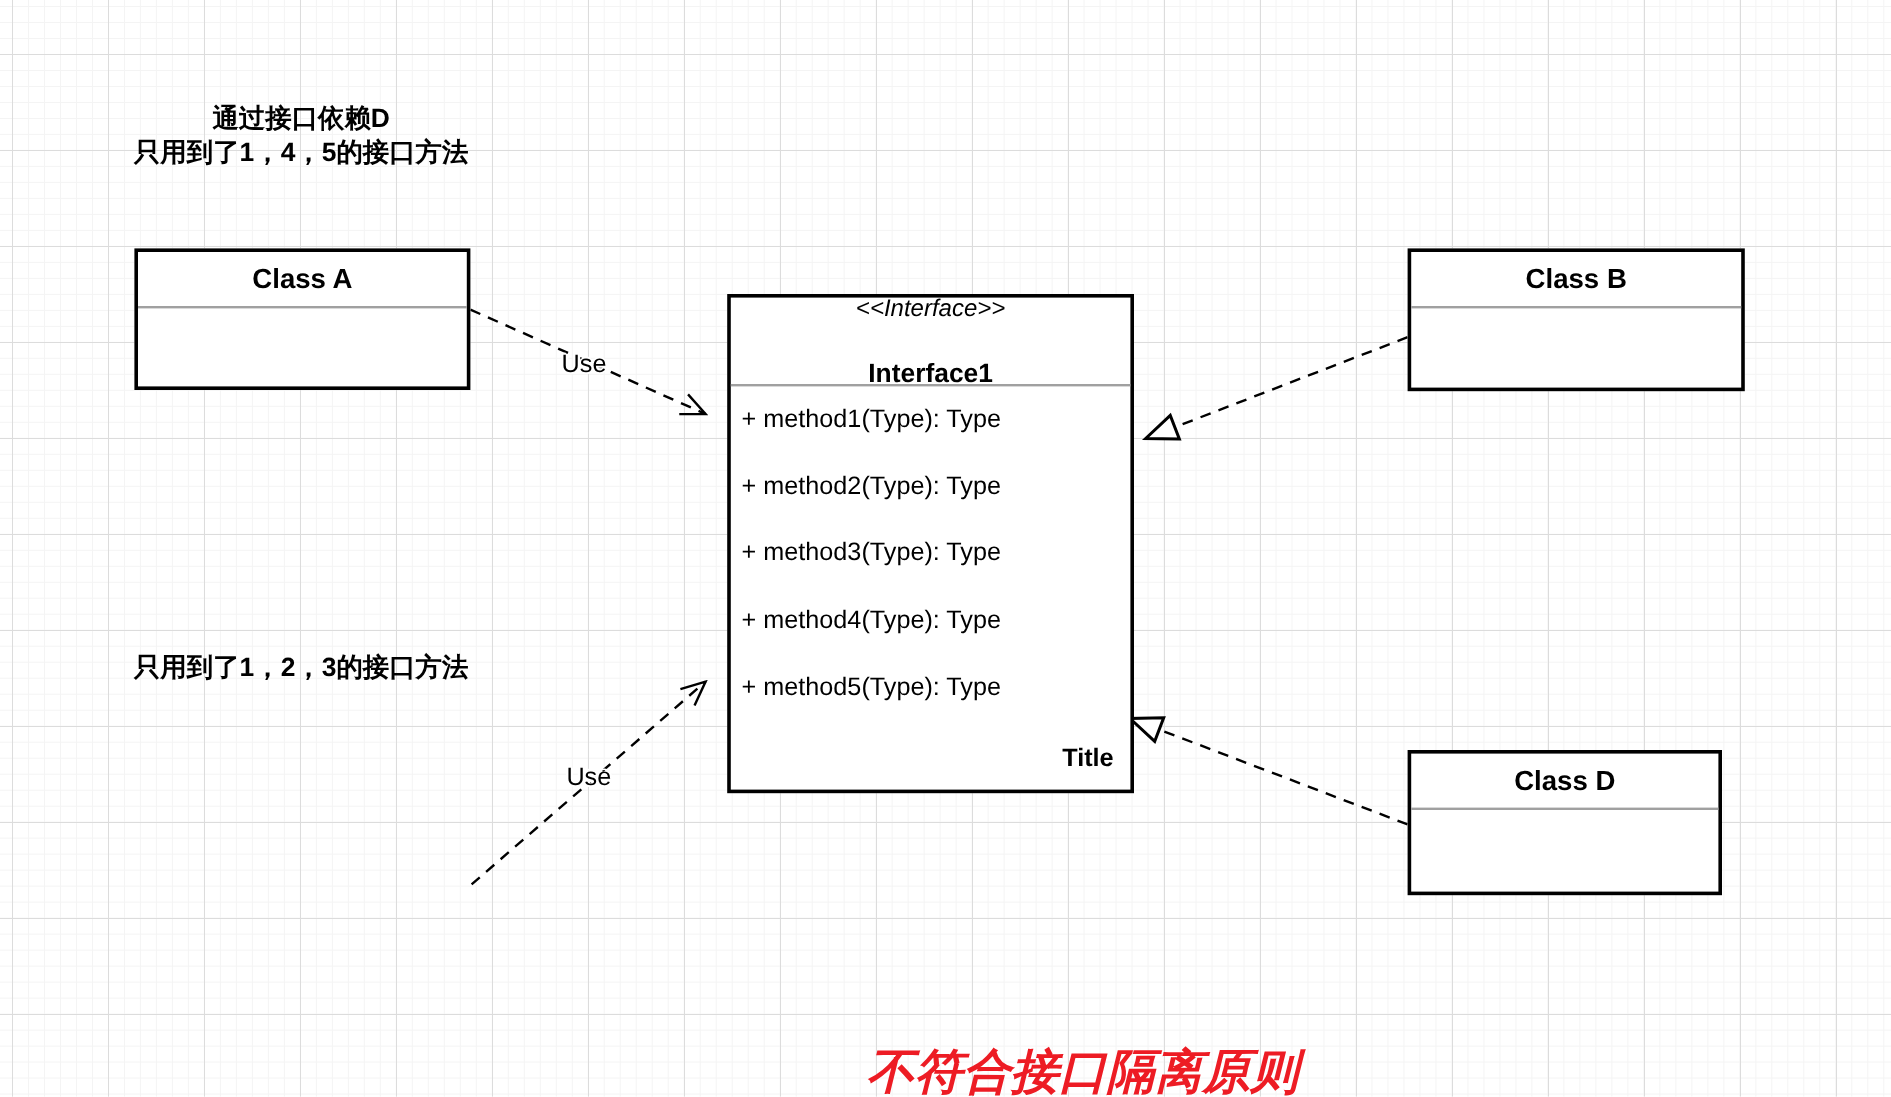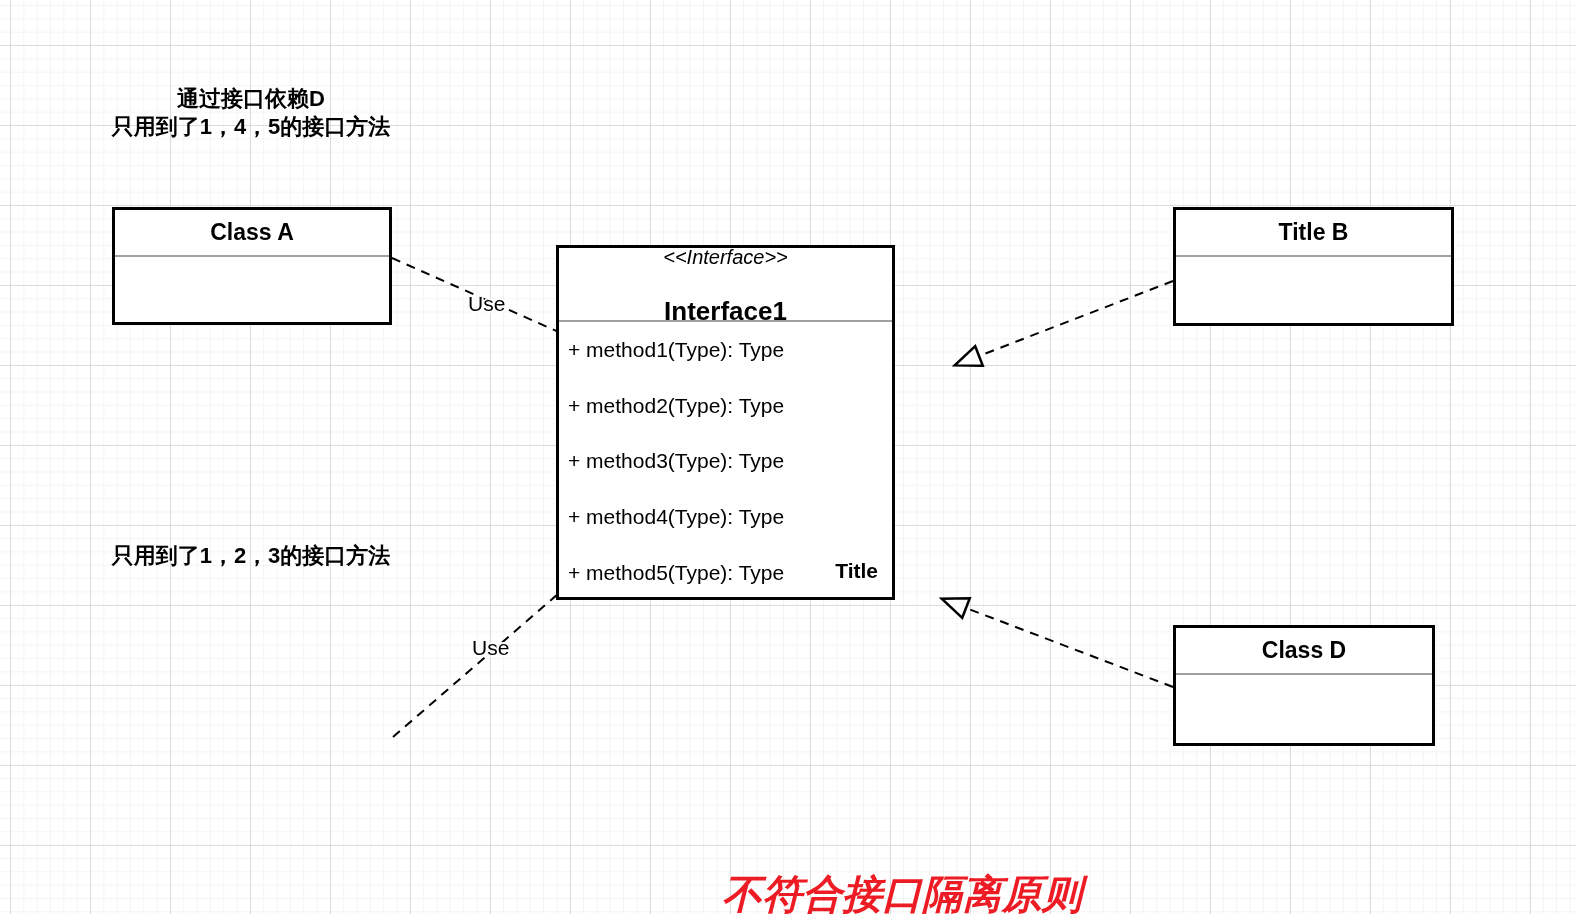--- a/index.html
+++ b/index.html
@@ -159,7 +159,7 @@
   </div>
 
   <div class="uml-box class-box" id="class-b">
-    <div class="box-header">Title B</div>
+    <div class="box-header">Class B</div>
     <div class="box-body"></div>
   </div>
 

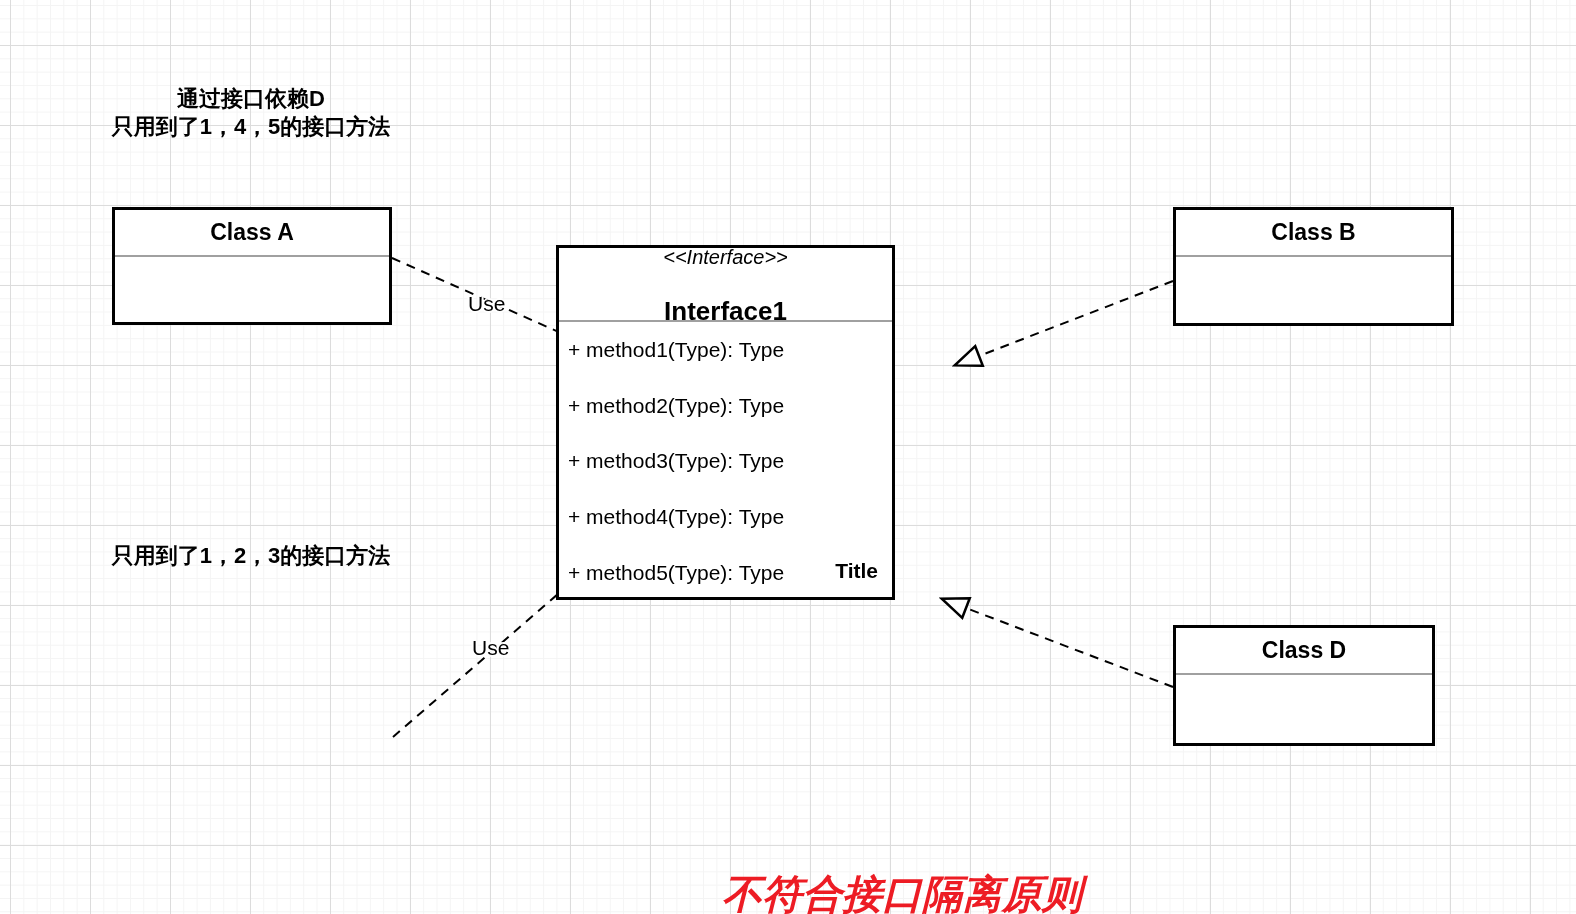--- a/index.html
+++ b/index.html
@@ -122,7 +122,7 @@
   #class-b { left: 1173px; top: 207px; width: 281px; height: 119px; }
   #class-c { left: 112px; top: 645px; width: 281px; height: 120px; }
   #class-d { left: 1173px; top: 625px; width: 262px; height: 121px; }
-  #iface   { left: 556px; top: 245px; width: 339px; height: 355px; }
+  #iface   { left: 606px; top: 245px; width: 339px; height: 416px; }
 </style>
 </head>
 <body>

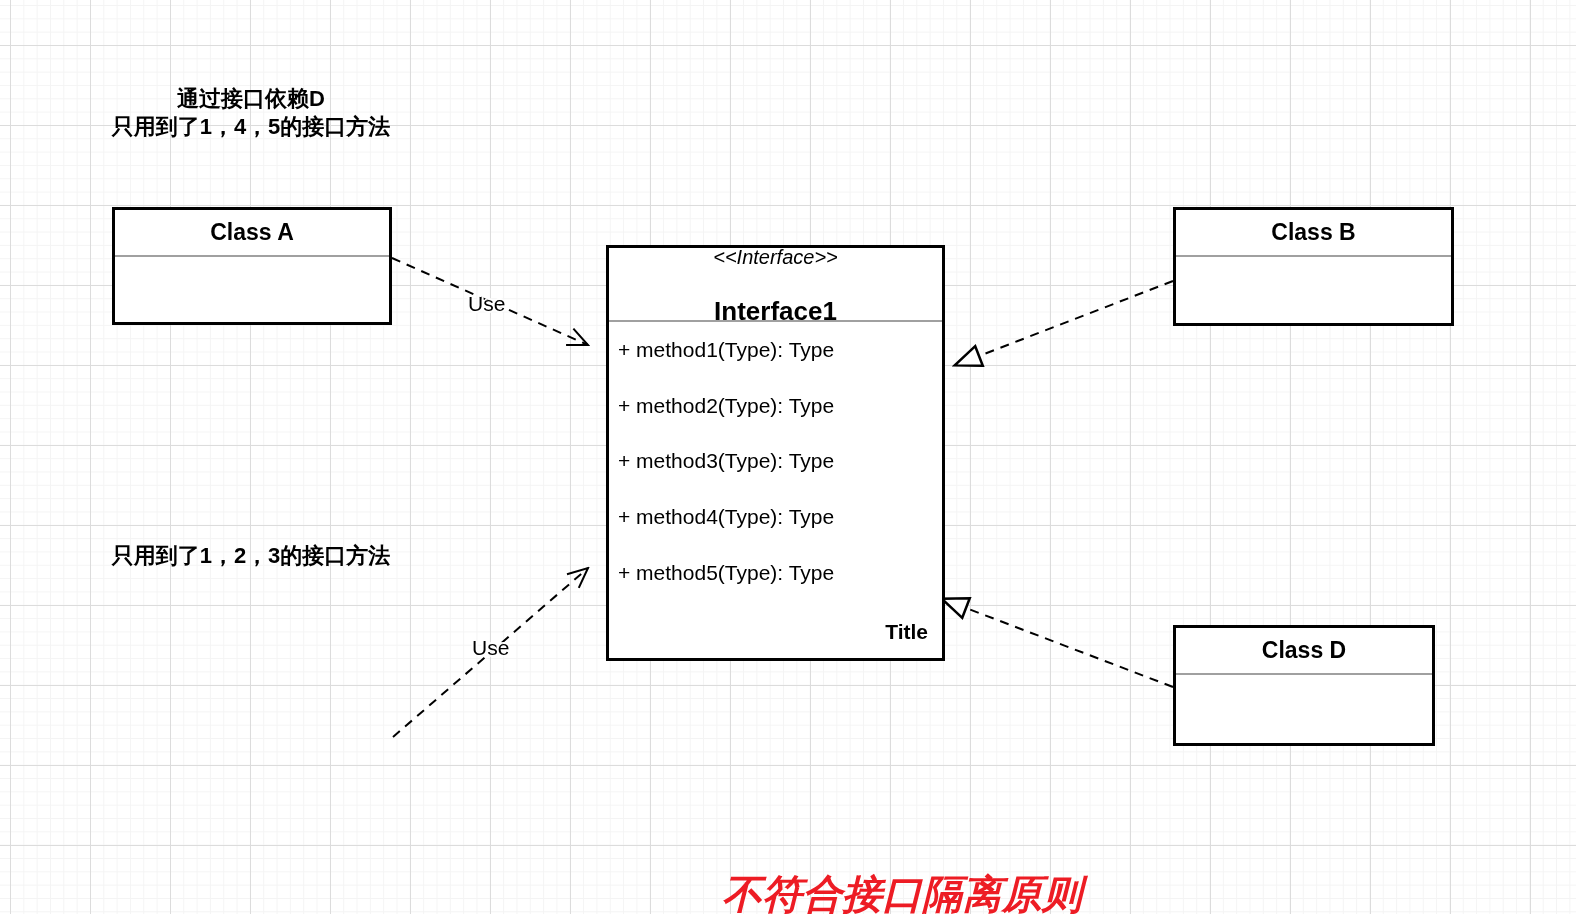--- a/index.html
+++ b/index.html
@@ -64,7 +64,7 @@
   }
   .iface-name {
     font-weight: bold;
-    font-size: 26px;
+    font-size: 22px;
     margin-top: 28px;
   }
   .iface-methods { padding-left: 9px; }

